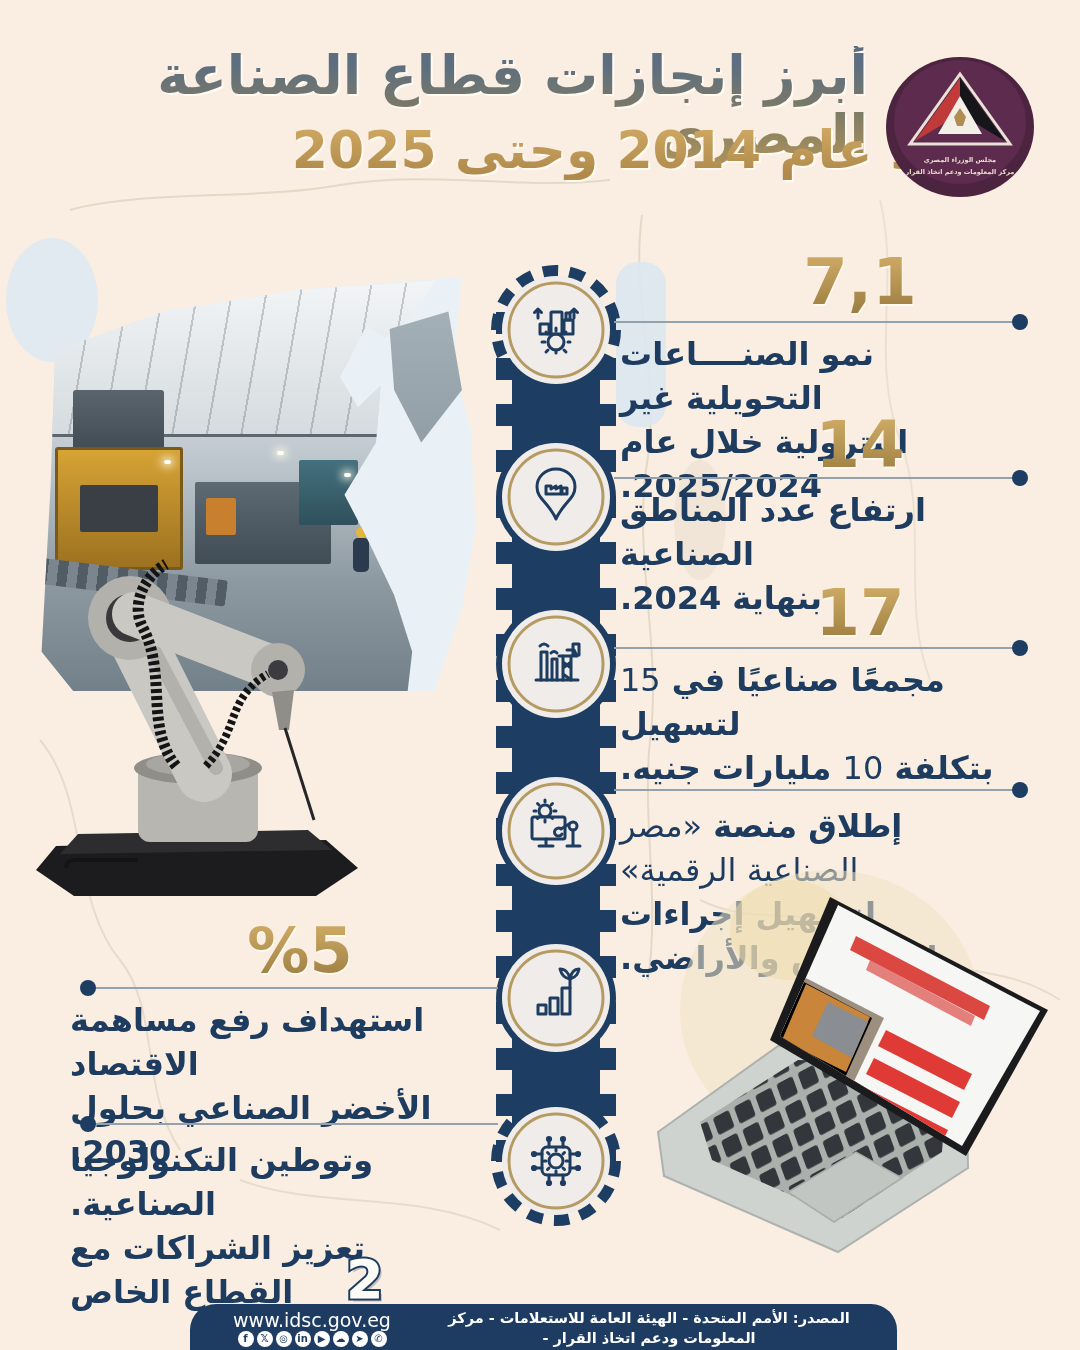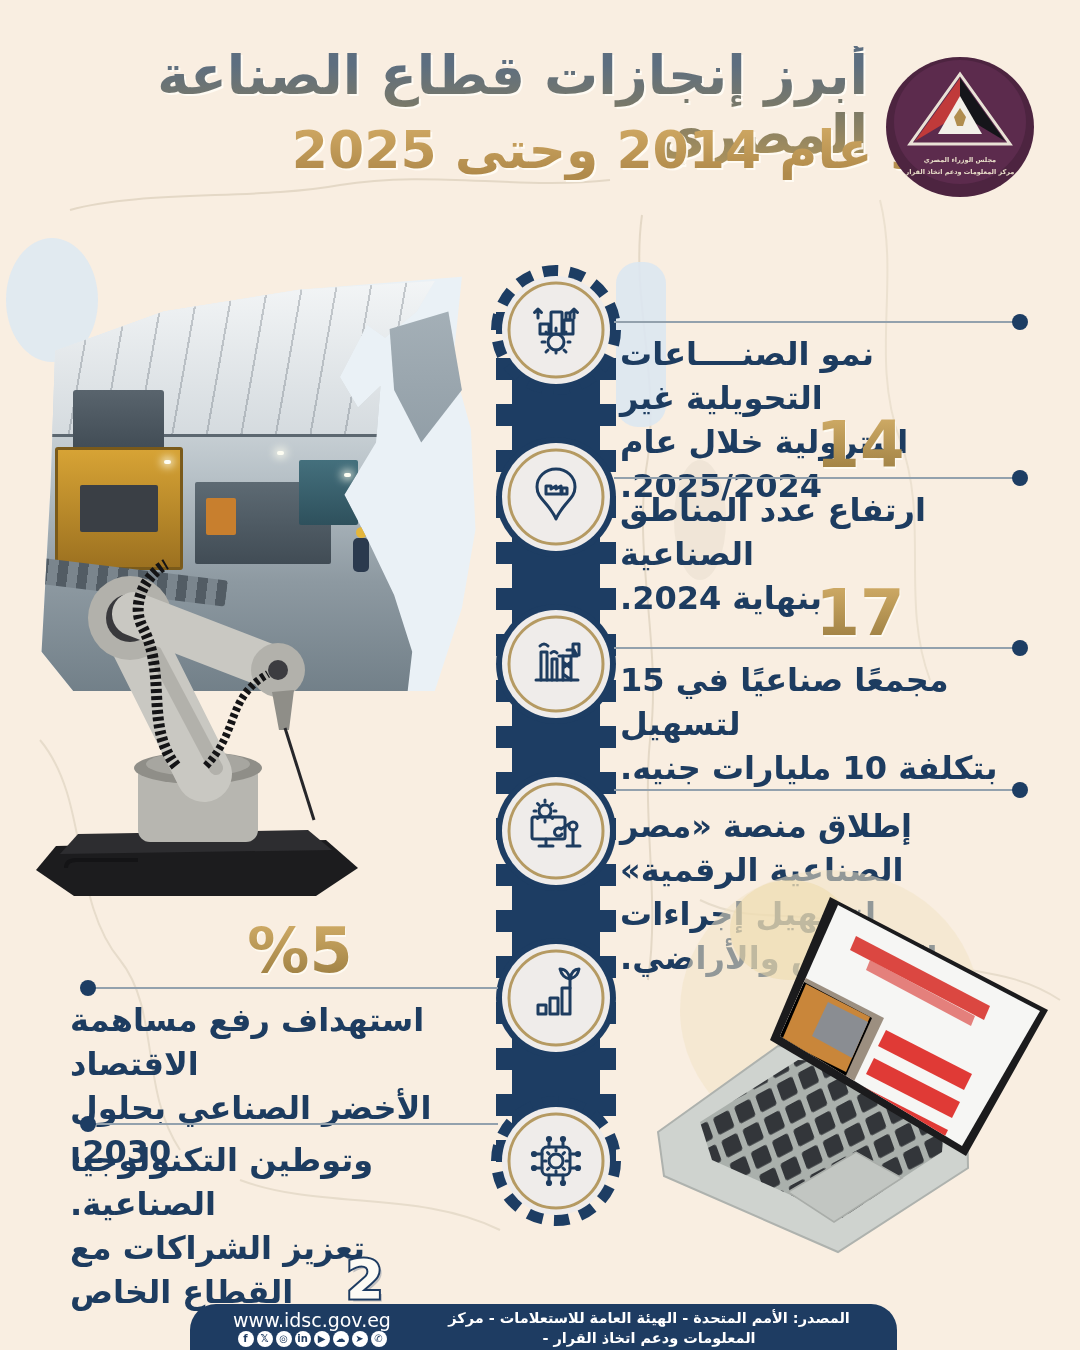--- a/index.html
+++ b/index.html
@@ -276,6 +276,7 @@
     </g>
   </svg>
 
+  <div class="stat-value v-right" style="top:245px" dir="ltr">7,1</div>
   <div class="stat-line" style="left:614px;top:321px;width:402px"></div>
   <div class="stat-dot" style="left:1012px;top:314px"></div>
   <div class="stat-text t-right" style="top:332px">

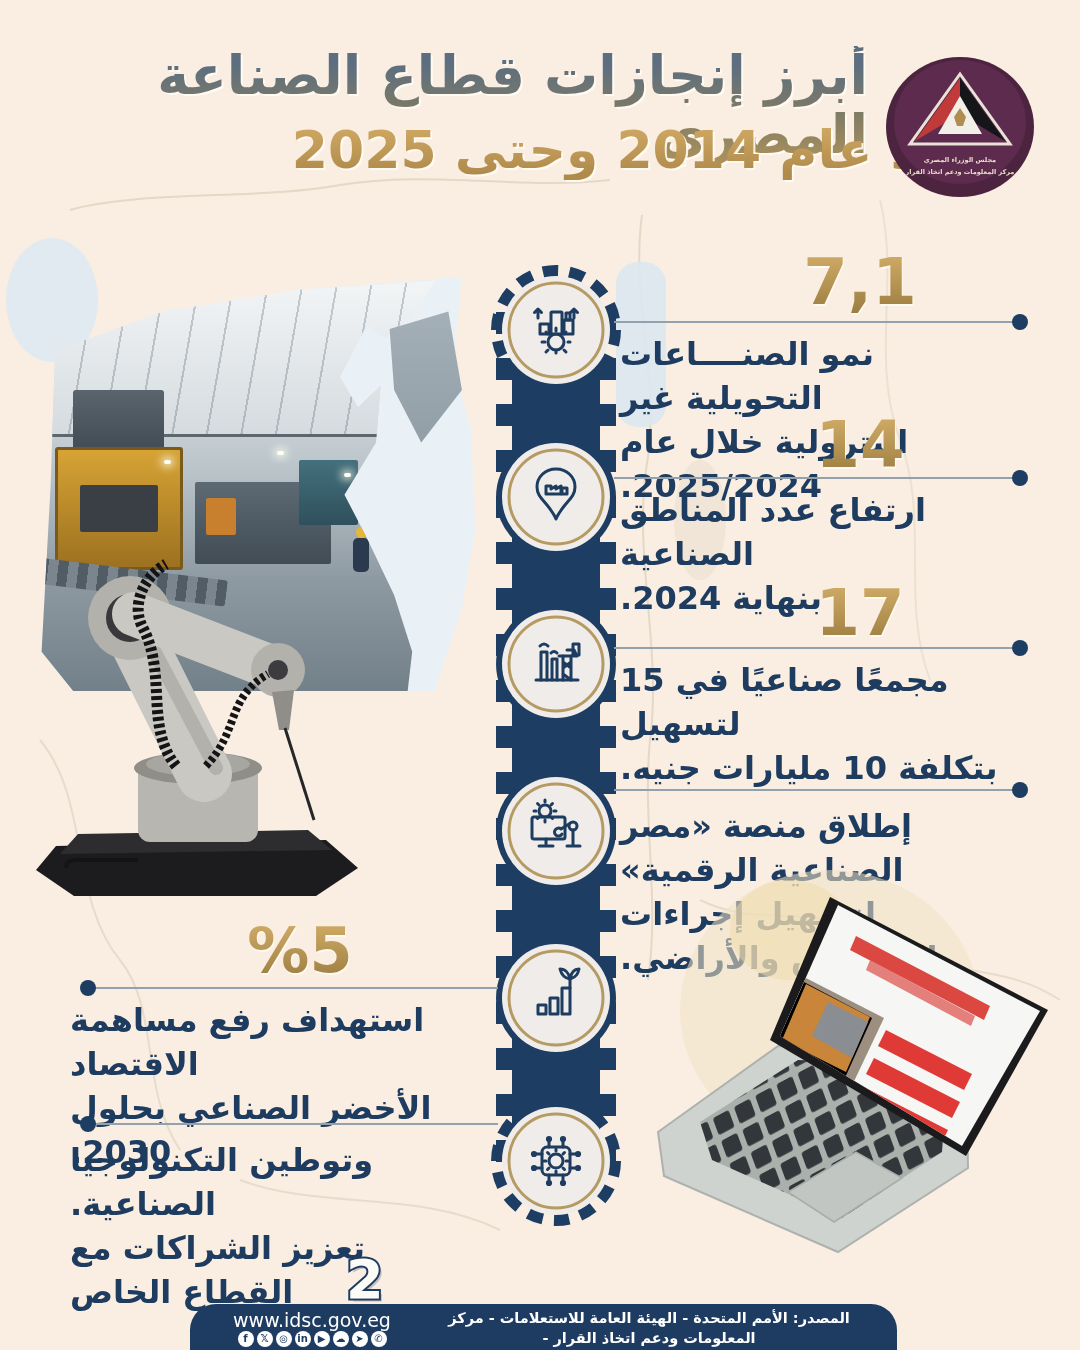--- a/index.html
+++ b/index.html
@@ -89,7 +89,7 @@
   .stat-dot{position:absolute; width:16px; height:16px; border-radius:50%; background:#1d3d63;}
   .stat-text{position:absolute; direction:rtl; text-align:left; color:#1d3c60;
     font-size:32px; font-weight:600; line-height:1.38;}
-  .stat-text b{font-weight:bold;}
+  .stat-text b{font-weight:normal;}
   .t-right{left:620px; width:398px;}
   .t-left{left:70px; width:412px;}
   

